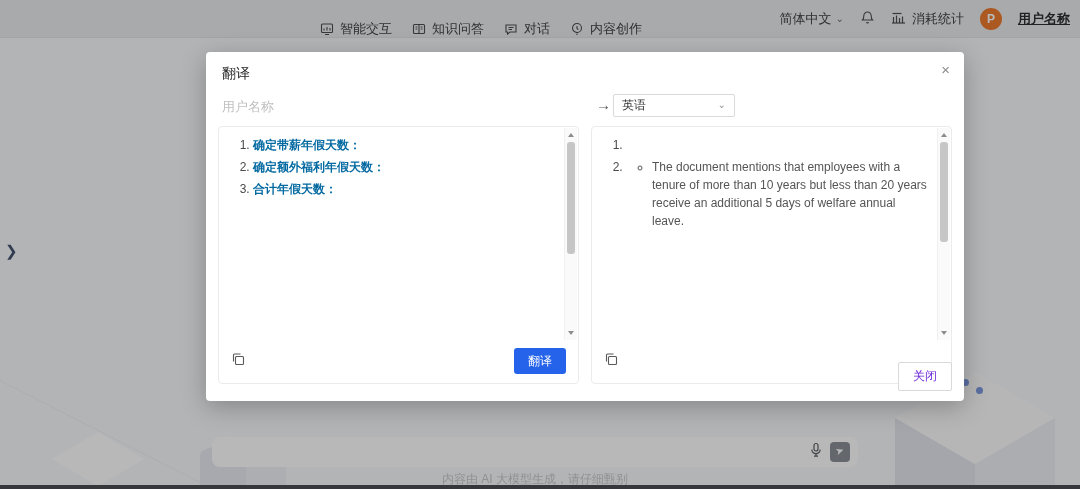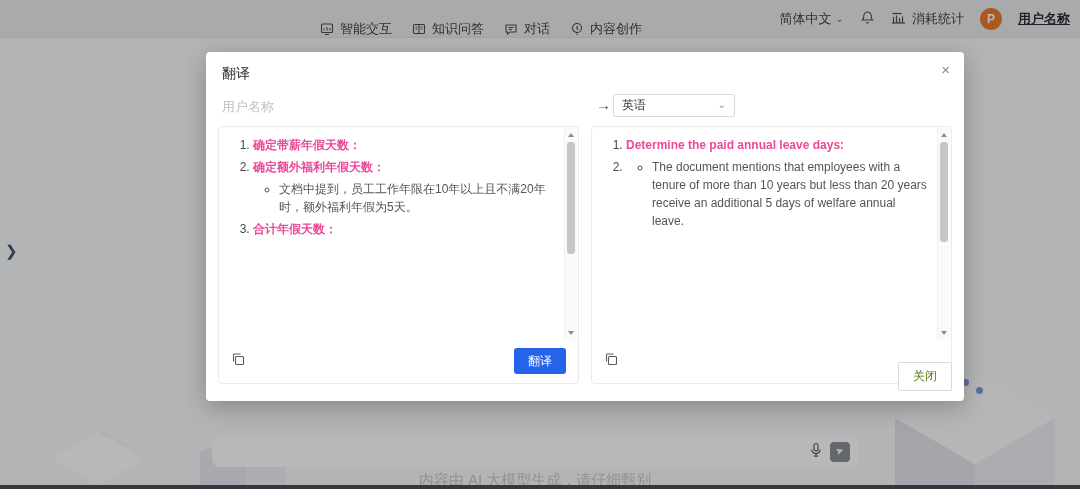--- a/index.html
+++ b/index.html
@@ -73,7 +73,7 @@
   .text-area p{margin:0 0 6px;}
   .text-area ol{margin:0;padding-left:22px;}
   .text-area ol>li{margin-bottom:4px;}
-  .text-area strong{color:#ec4899;}
+  .text-area strong{color:#0369a1;}
   .text-area ul{list-style:circle;margin:4px 0 4px;padding-left:26px;color:#555;}
   .text-area ul>li{margin-bottom:3px;}
   .sb{position:absolute;top:1px;right:1px;bottom:43px;width:12px;background:#fafafa;border-left:1px solid #f0f0f0;}

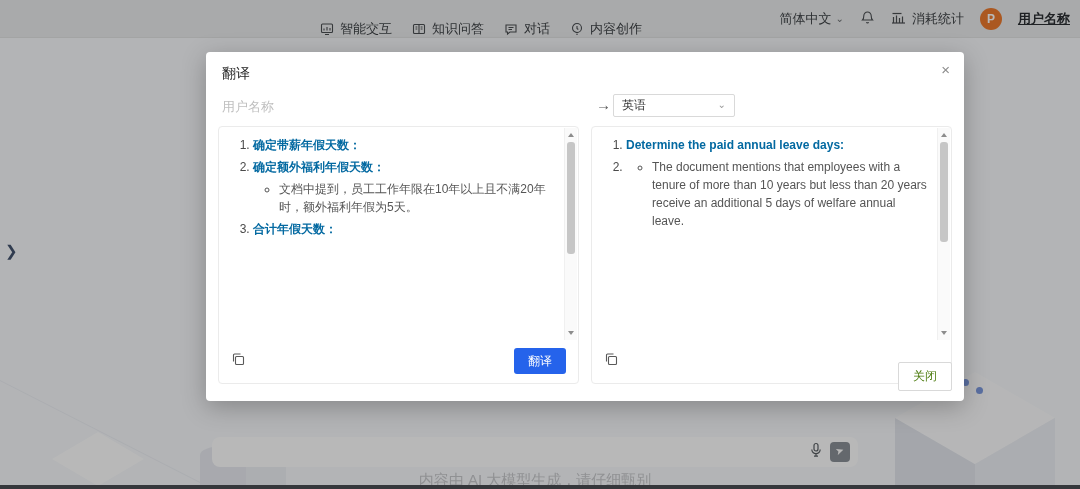--- a/index.html
+++ b/index.html
@@ -242,7 +242,6 @@
         <div class="text-area">
           <ol>
             <li>
-              <strong>Determine the paid annual leave days:</strong>
             </li>
             <li>
               <ul>

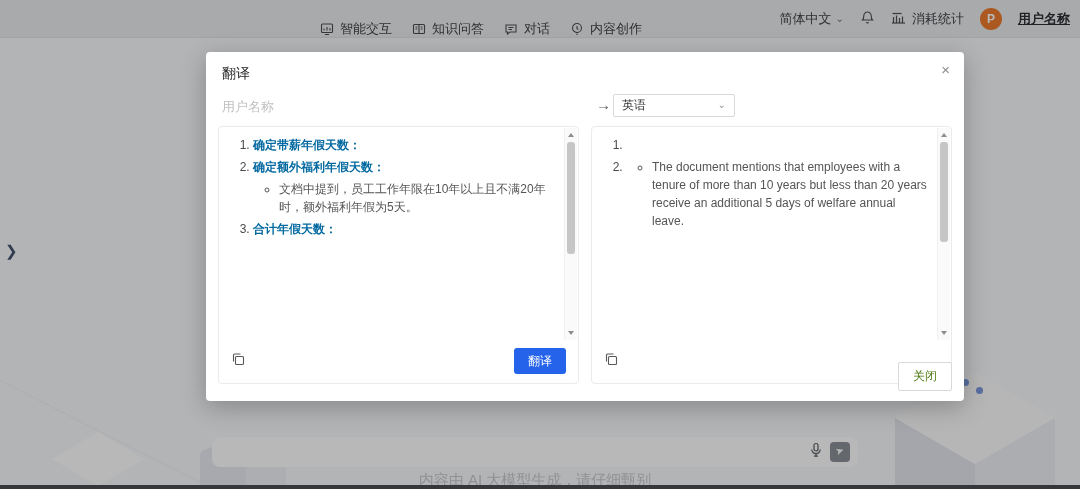--- a/index.html
+++ b/index.html
@@ -211,9 +211,6 @@
             </li>
             <li>
               <strong>确定额外福利年假天数：</strong>
-              <ul>
-                  <li>文档中提到，员工工作年限在10年以上且不满20年时，额外福利年假为5天。</li>
-                </ul>
             </li>
             <li>
               <strong>合计年假天数：</strong>

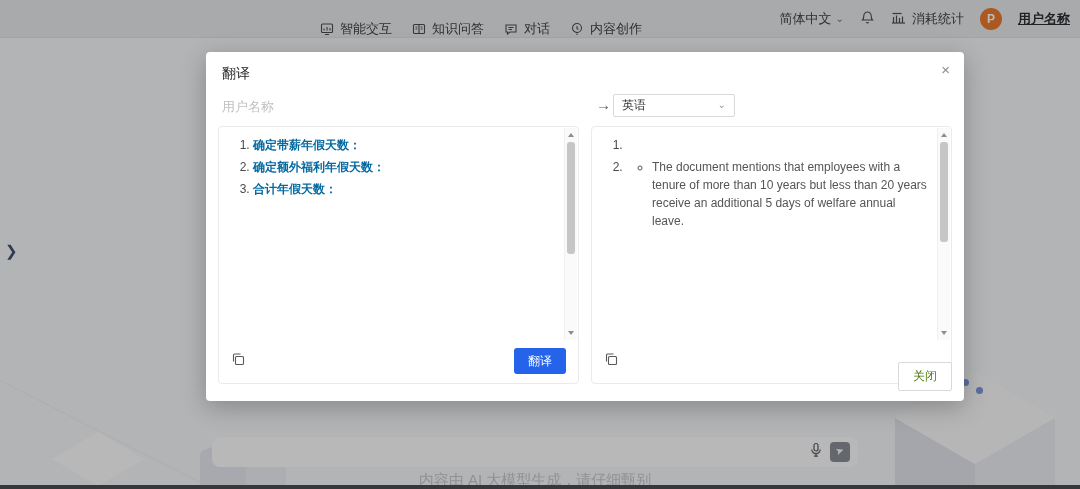--- a/index.html
+++ b/index.html
@@ -87,7 +87,7 @@
                  font-size:12px;cursor:pointer;display:flex;align-items:center;justify-content:center;
                  font-family:inherit;}
   .modal-footer-btn{position:absolute;right:12px;bottom:10px;padding:5px 14px;background:#fff;border:1px solid #d9d9d9;
-              border-radius:2px;font-size:12px;color:#4d7c0f;cursor:pointer;font-family:inherit;}
+              border-radius:2px;font-size:12px;color:#6d28d9;cursor:pointer;font-family:inherit;}
 </style>
 </head>
 <body>

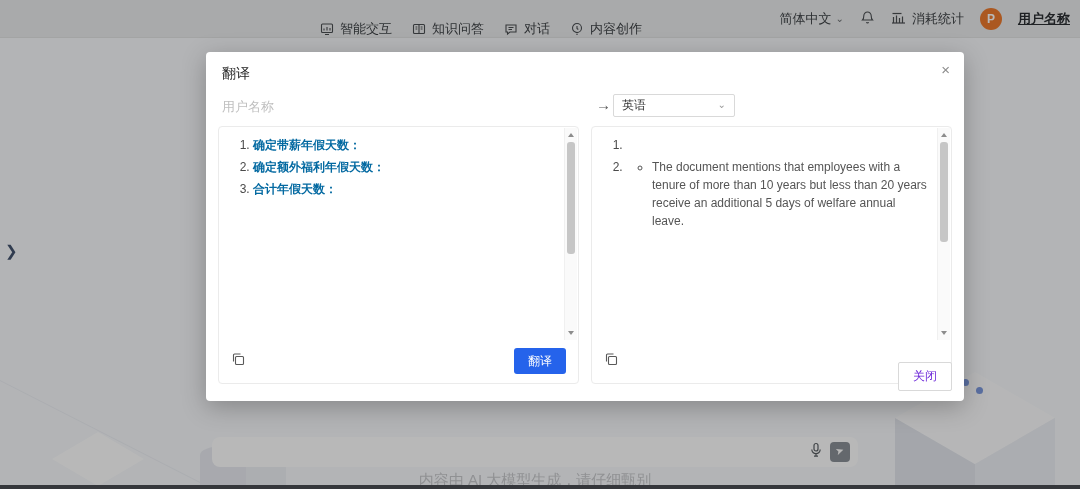--- a/index.html
+++ b/index.html
@@ -47,7 +47,7 @@
               gap:8px;padding-right:8px;}
   .send-btn{width:20px;height:20px;border-radius:4px;background:#8b9097;display:flex;align-items:center;justify-content:center;}
   .send-btn span{color:#fff;font-size:10px;line-height:1;transform:rotate(-18deg) translateY(-1px);}
-  .disclaimer{position:absolute;left:212px;top:471px;width:646px;text-align:center;font-size:15px;color:#c8c9cc;}
+  .disclaimer{position:absolute;left:212px;top:471px;width:646px;text-align:center;font-size:12px;color:#c8c9cc;}
   .bottom-strip{position:absolute;left:0;top:485px;width:1080px;height:4px;background:#4a4d52;}
 
   

